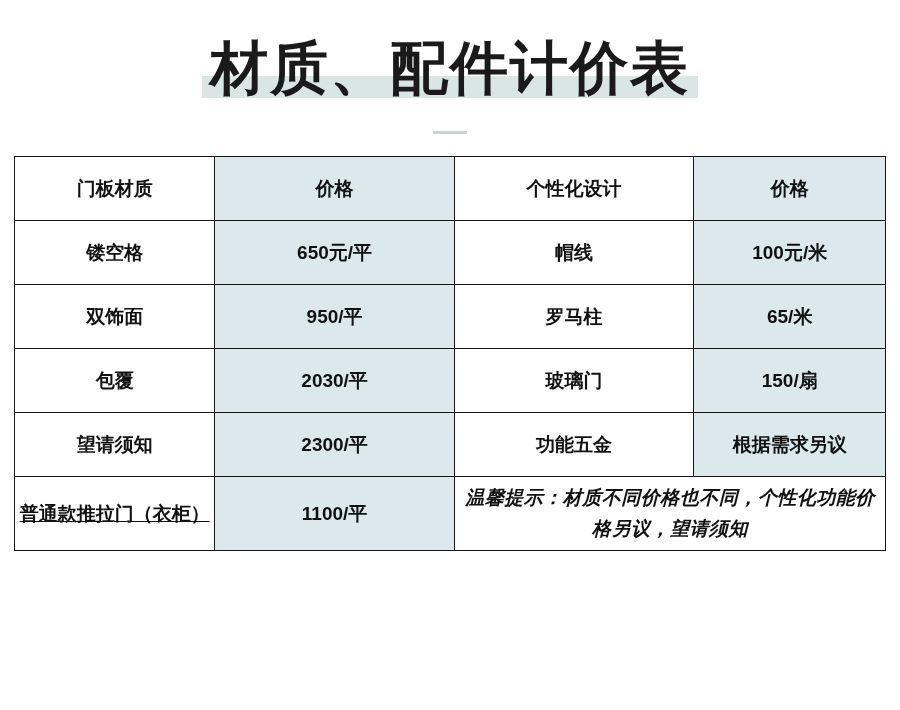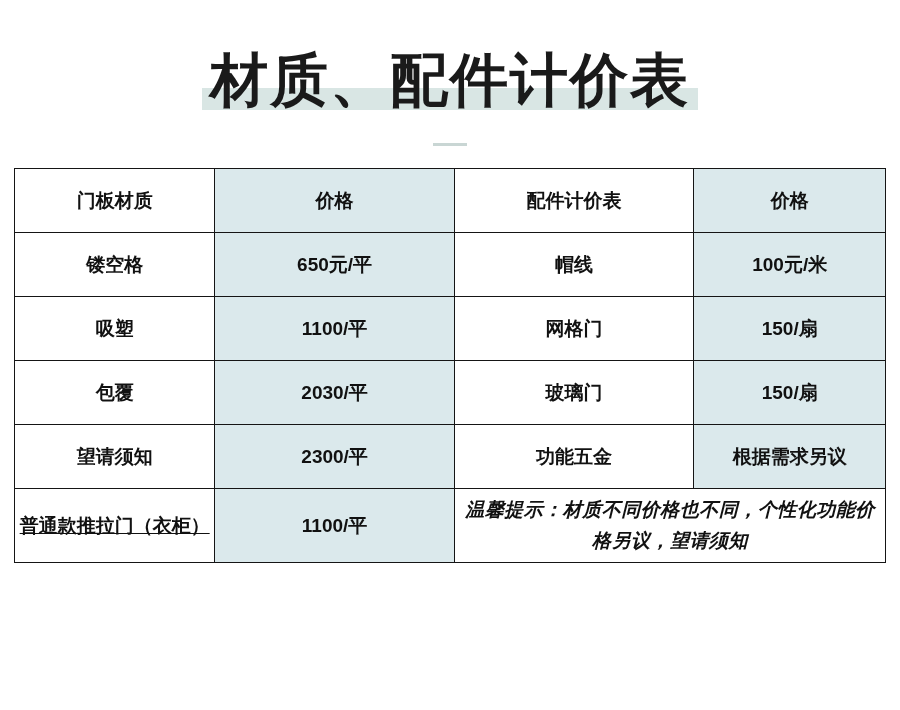--- a/index.html
+++ b/index.html
@@ -21,7 +21,7 @@
     box-sizing: border-box;
   }
   .title-wrap {
-    padding-top: 46px;
+    padding-top: 34px;
     text-align: center;
   }
   .title {

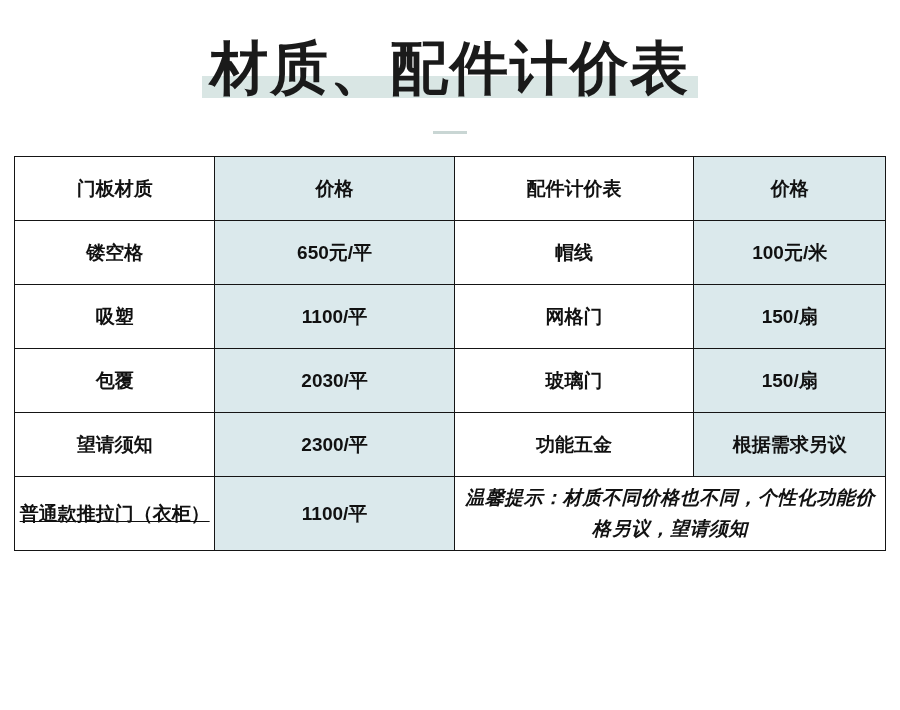--- a/index.html
+++ b/index.html
@@ -127,7 +127,7 @@
       <tr>
         <td class="plain">门板材质</td>
         <td class="shade">价格</td>
-        <td class="plain">配件计价表</td>
+        <td class="plain">个性化设计</td>
         <td class="shade">价格</td>
       </tr>
 

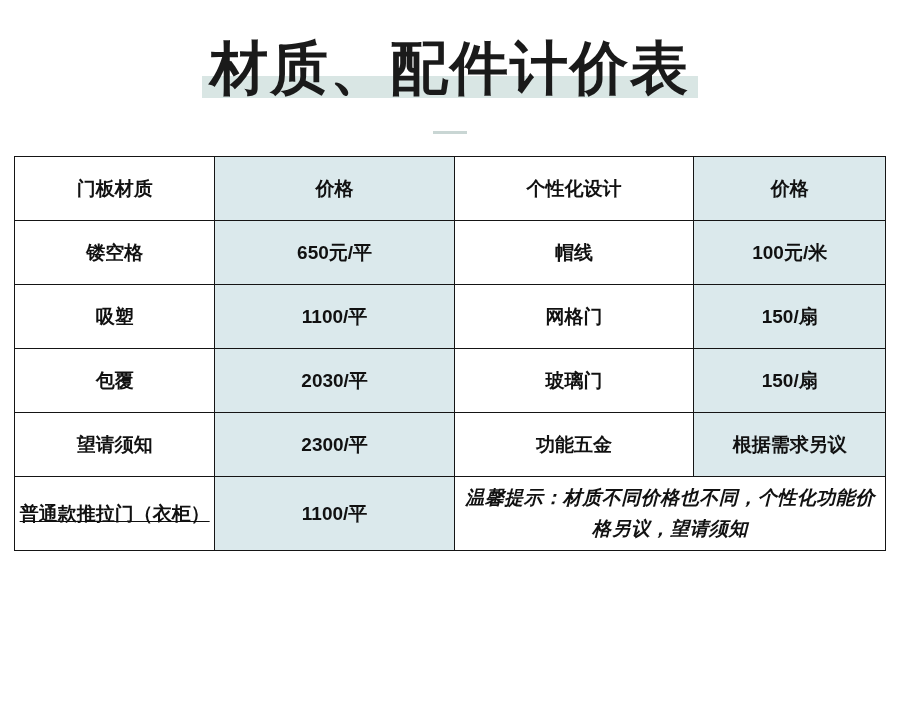--- a/index.html
+++ b/index.html
@@ -138,6 +138,12 @@
         <td class="shade">100元/米</td>
       </tr>
 
+      <tr>
+        <td class="plain">双饰面</td>
+        <td class="shade">950/平</td>
+        <td class="plain">罗马柱</td>
+        <td class="shade">65/米</td>
+      </tr>
 
       <tr>
         <td class="plain">吸塑</td>

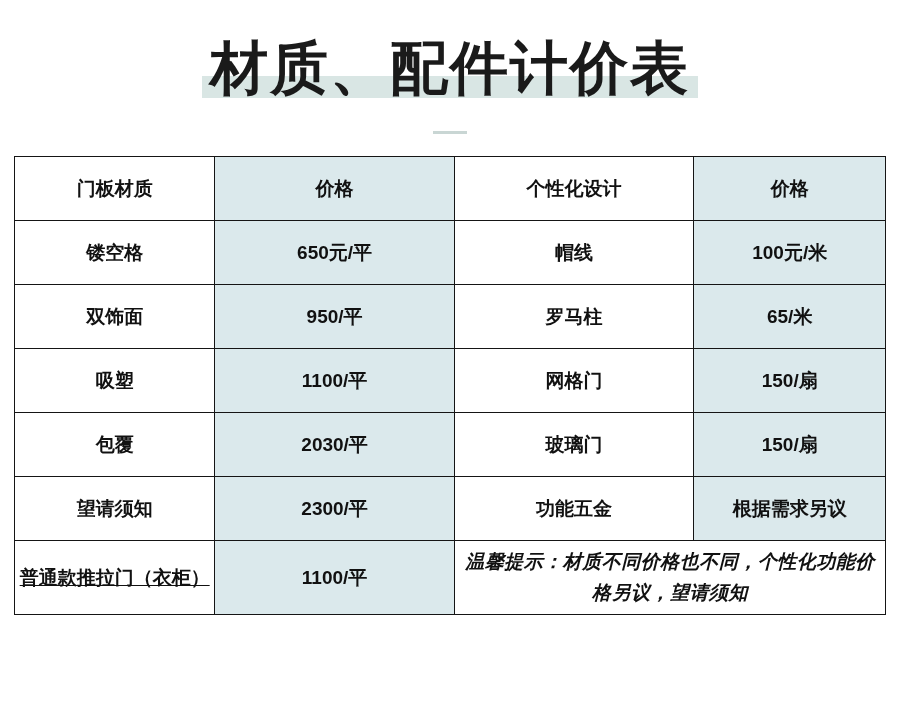--- a/index.html
+++ b/index.html
@@ -145,12 +145,6 @@
         <td class="shade">65/米</td>
       </tr>
 
-      <tr>
-        <td class="plain">吸塑</td>
-        <td class="shade">1100/平</td>
-        <td class="plain">网格门</td>
-        <td class="shade">150/扇</td>
-      </tr>
 
       <tr>
         <td class="plain">包覆</td>

